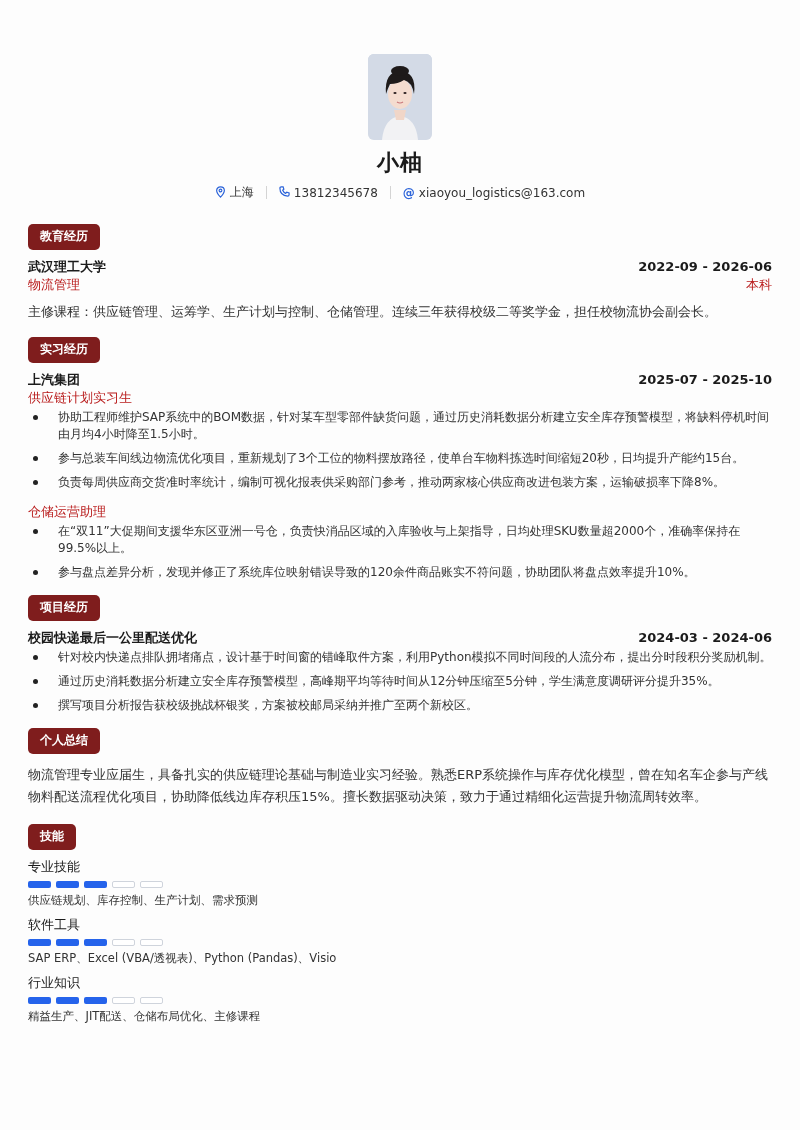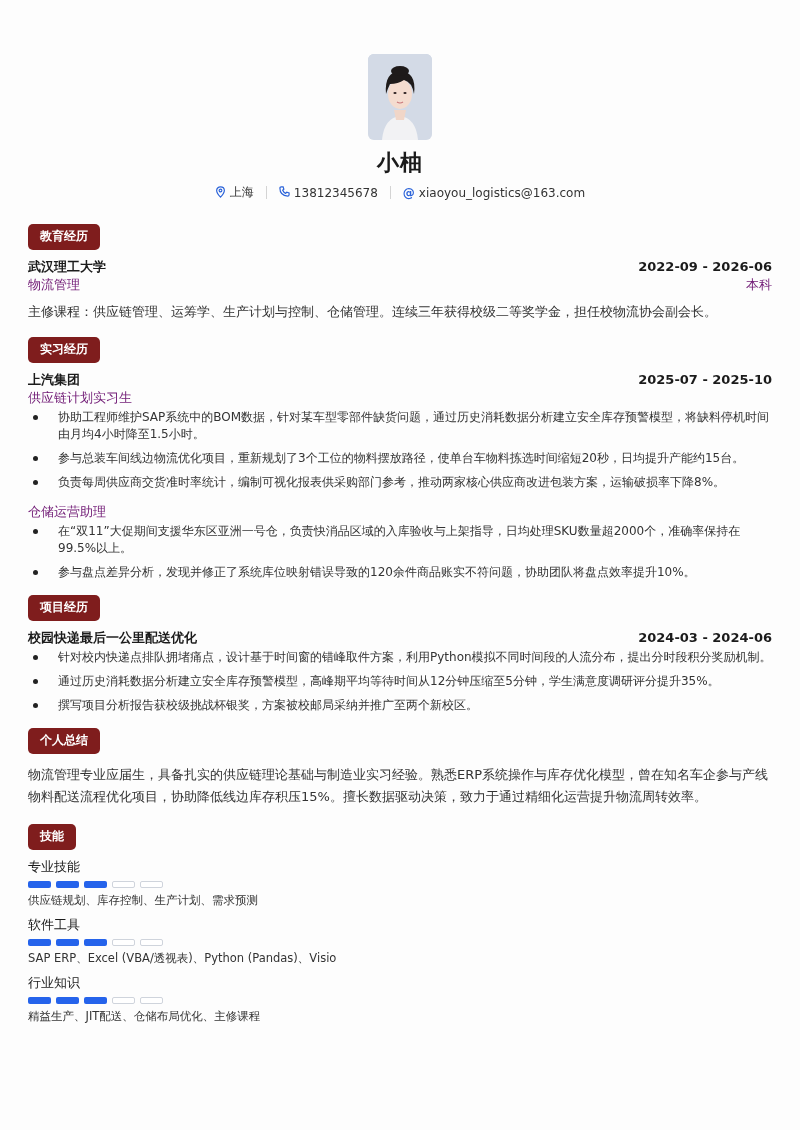--- a/index.html
+++ b/index.html
@@ -28,7 +28,7 @@
   .row { display: flex; justify-content: space-between; align-items: baseline; }
   .title { font-size: 13px; font-weight: bold; color: #1b1b1b; }
   .date { font-size: 13px; font-weight: bold; color: #1b1b1b; }
-  .sub { font-size: 13px; color: #701a75; line-height: 18px; }
+  .sub { font-size: 13px; color: #b91c1c; line-height: 18px; }
   .para { font-size: 13px; color: #333; line-height: 20px; }
   ul.bullets { list-style: none; margin-top: 2px; }
   ul.bullets li { position: relative; padding-left: 30px; font-size: 12px; line-height: 17px; color: #333; margin-bottom: 7px; }

